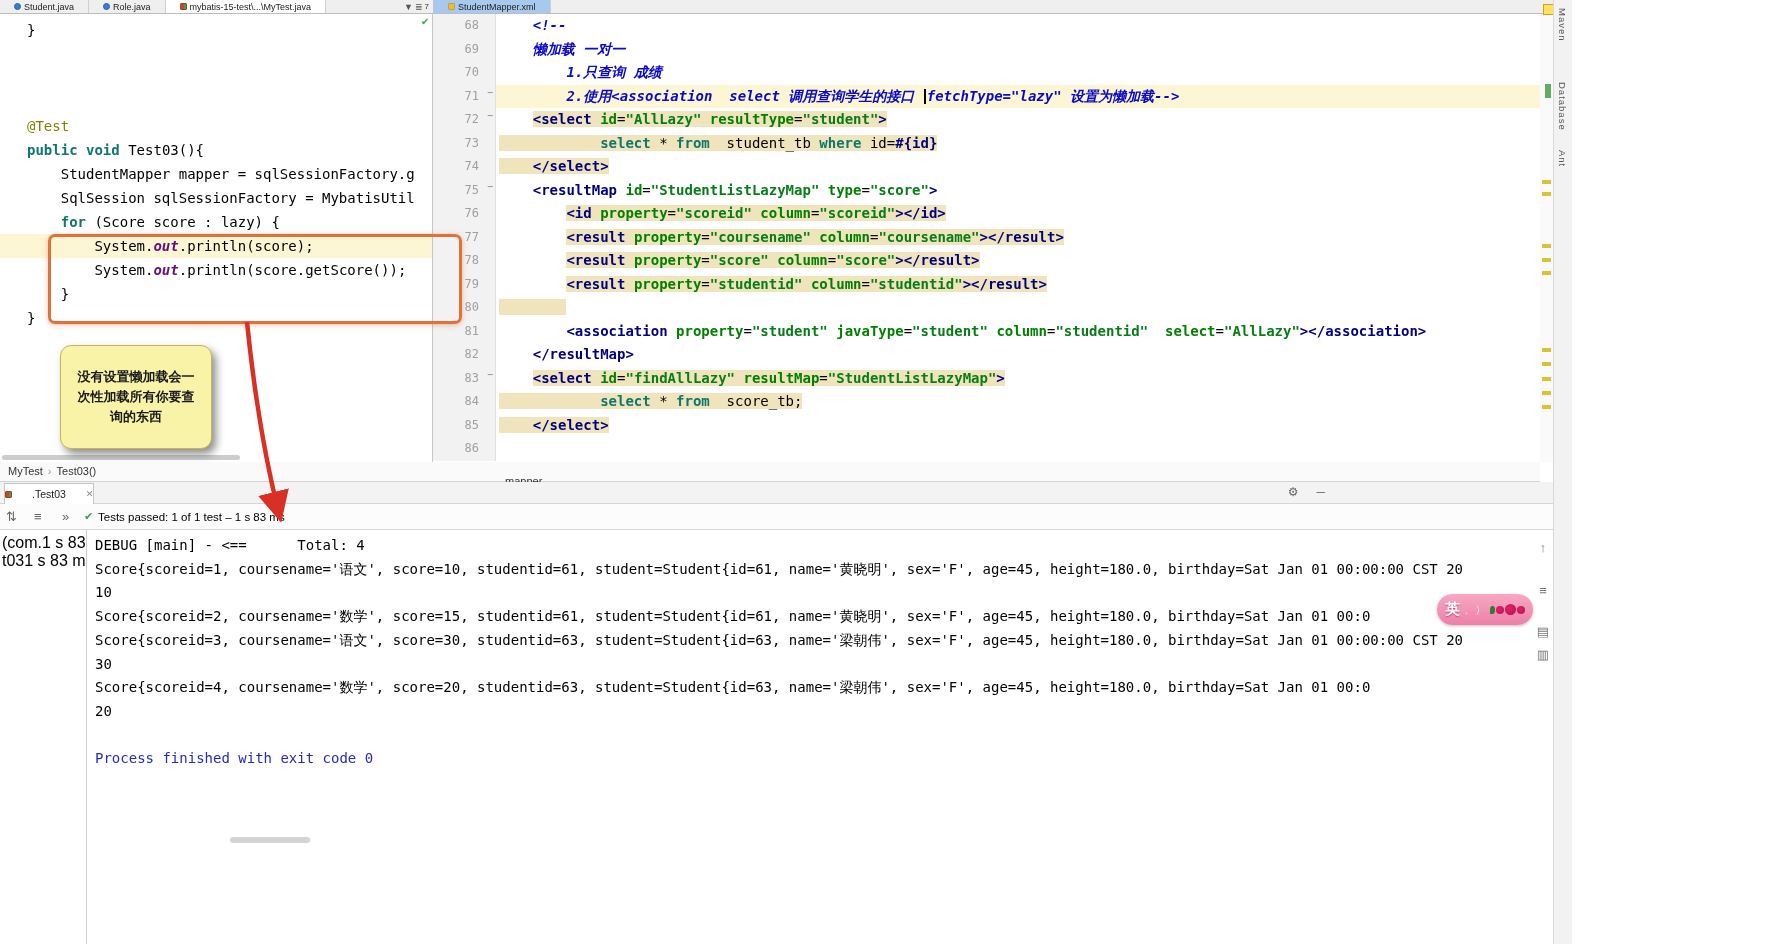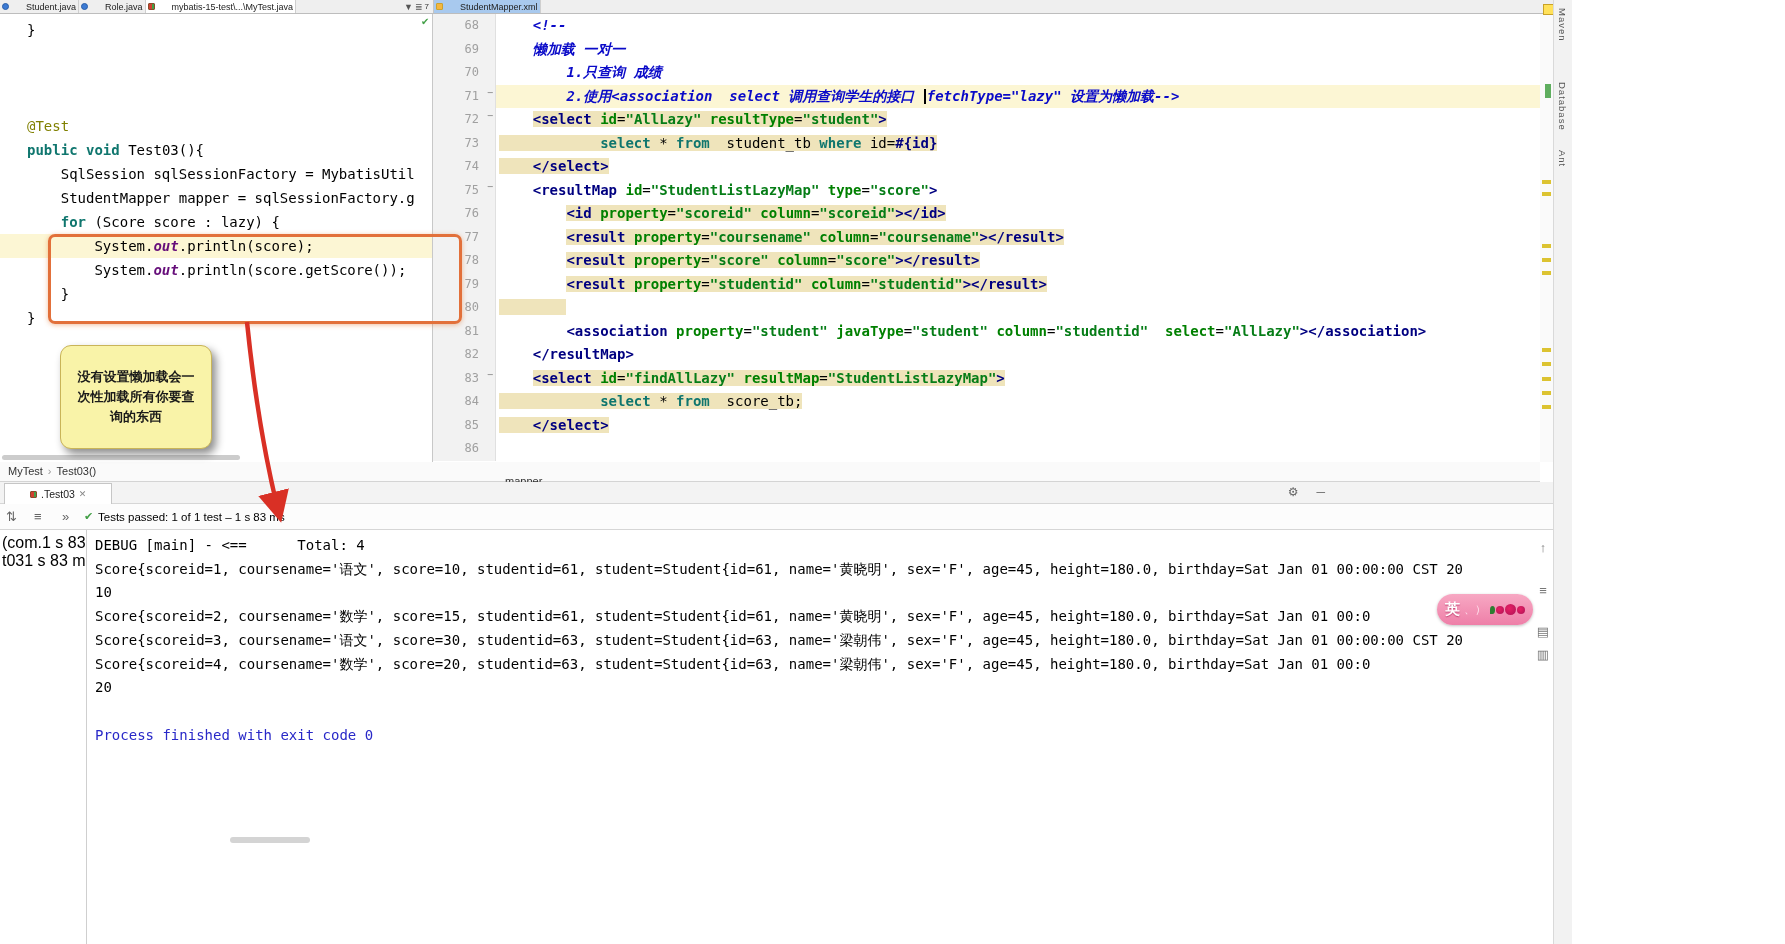--- a/index.html
+++ b/index.html
@@ -12,7 +12,7 @@
           border-bottom:1px solid #bdbdbd;display:flex;font-size:9px;color:#222}
   .tabgroup{display:flex;height:100%;align-items:stretch}
   .tabgroup.left{width:434px;overflow:hidden;border-right:1px solid #c4c4c4}
-  .tab{display:flex;align-items:center;gap:17px;padding:0 2px;border-right:1px solid #cfcfcf;white-space:nowrap;cursor:default}
+  .tab{display:flex;align-items:center;gap:3px;padding:0 14px;border-right:1px solid #cfcfcf;white-space:nowrap;cursor:default}
   .tab.active-white{background:#fff}
   .tab.active-blue{background:#a8c9ee}
   .ticon{width:7px;height:7px;border-radius:50%;flex:0 0 auto}

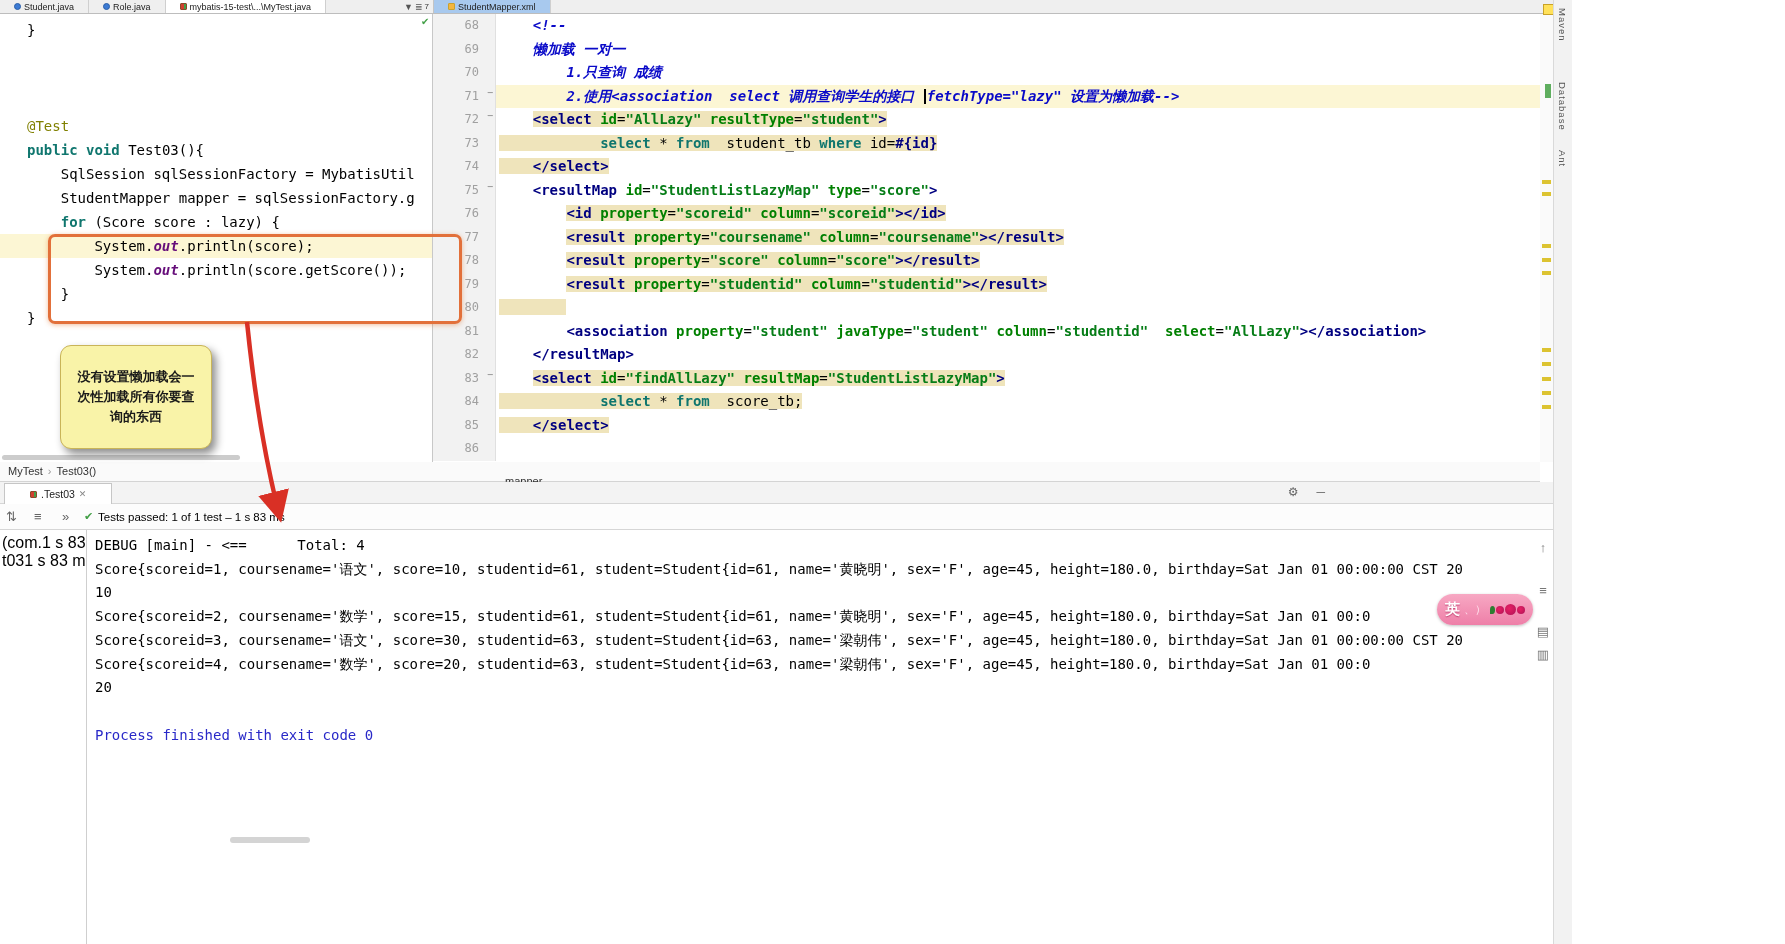--- a/index.html
+++ b/index.html
@@ -151,8 +151,8 @@
         <div class="code-line"><span class="ltext"></span></div>
         <div class="code-line"><span class="ltext"><span class="tk-ann">@Test</span></span></div>
         <div class="code-line"><span class="ltext"><span class="tk-kw">public</span><span class="tk-pl"> </span><span class="tk-kw">void</span><span class="tk-pl"> Test03(){</span></span></div>
+        <div class="code-line"><span class="ltext"><span class="tk-pl">    StudentMapper mapper = sqlSessionFactory.g</span></span></div>
         <div class="code-line"><span class="ltext"><span class="tk-pl">    SqlSession sqlSessionFactory = MybatisUtil</span></span></div>
-        <div class="code-line"><span class="ltext"><span class="tk-pl">    StudentMapper mapper = sqlSessionFactory.g</span></span></div>
         <div class="code-line"><span class="ltext"><span class="tk-pl">    </span><span class="tk-kw">for</span><span class="tk-pl"> (Score score : lazy) {</span></span></div>
         <div class="code-line"><span class="ltext bg-cur"><span class="tk-pl">        System.</span><span class="tk-fld">out</span><span class="tk-pl">.println(score);</span></span></div>
         <div class="code-line"><span class="ltext"><span class="tk-pl">        System.</span><span class="tk-fld">out</span><span class="tk-pl">.println(score.getScore());</span></span></div>

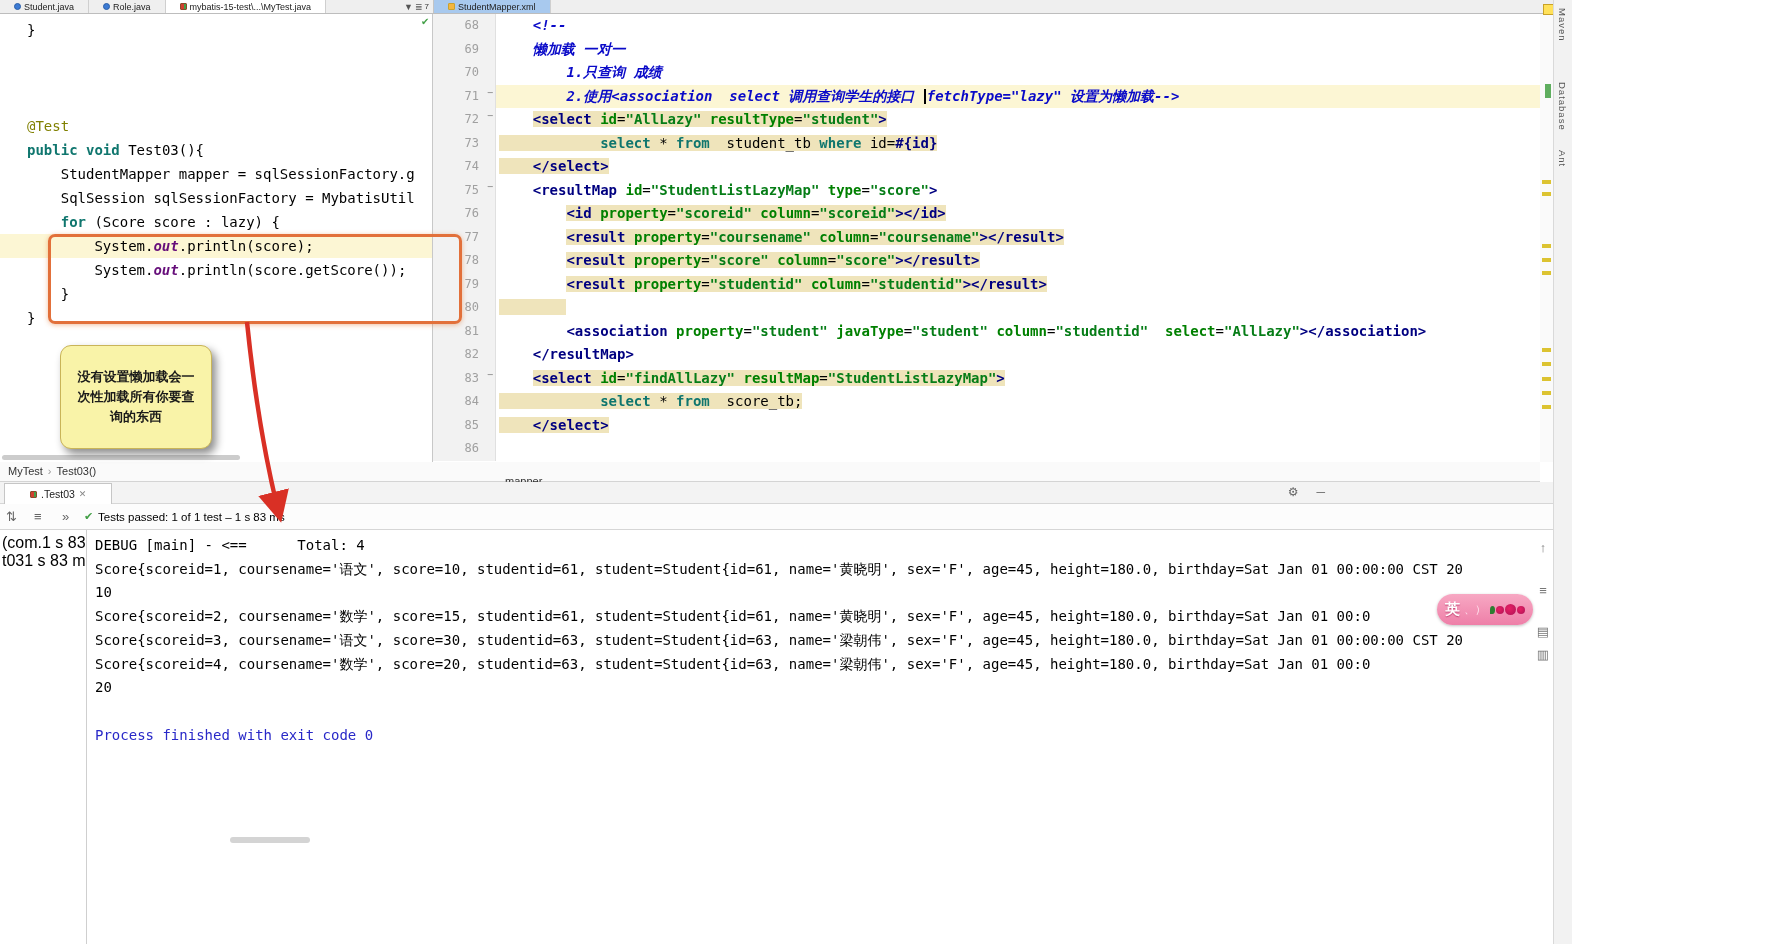--- a/index.html
+++ b/index.html
@@ -59,8 +59,8 @@
 
   
   .run-tabrow{position:absolute;left:0;top:482px;width:1553px;height:22px;background:#f3f3f3;border-bottom:1px solid #d6d6d6}
-  .run-tab{position:absolute;left:4px;top:1px;height:21px;display:inline-flex;align-items:center;gap:4px;
-           background:#fff;border:1px solid #c6c6c6;border-bottom:none;padding:0 25px;font-size:10.5px;color:#222}
+  .run-tab{position:absolute;left:4px;top:1px;height:21px;display:inline-flex;align-items:center;gap:20px;
+           background:#fff;border:1px solid #c6c6c6;border-bottom:none;padding:0 0;font-size:10.5px;color:#222}
   .run-tab .close{color:#888;font-size:9px;cursor:pointer}
   .run-hdr-icons{position:absolute;right:228px;top:3px;display:flex;gap:18px;color:#666;font-size:12px}
   .run-toolbar{position:absolute;left:0;top:504px;width:1553px;height:26px;border-bottom:1px solid #d6d6d6;background:#fcfcfc}

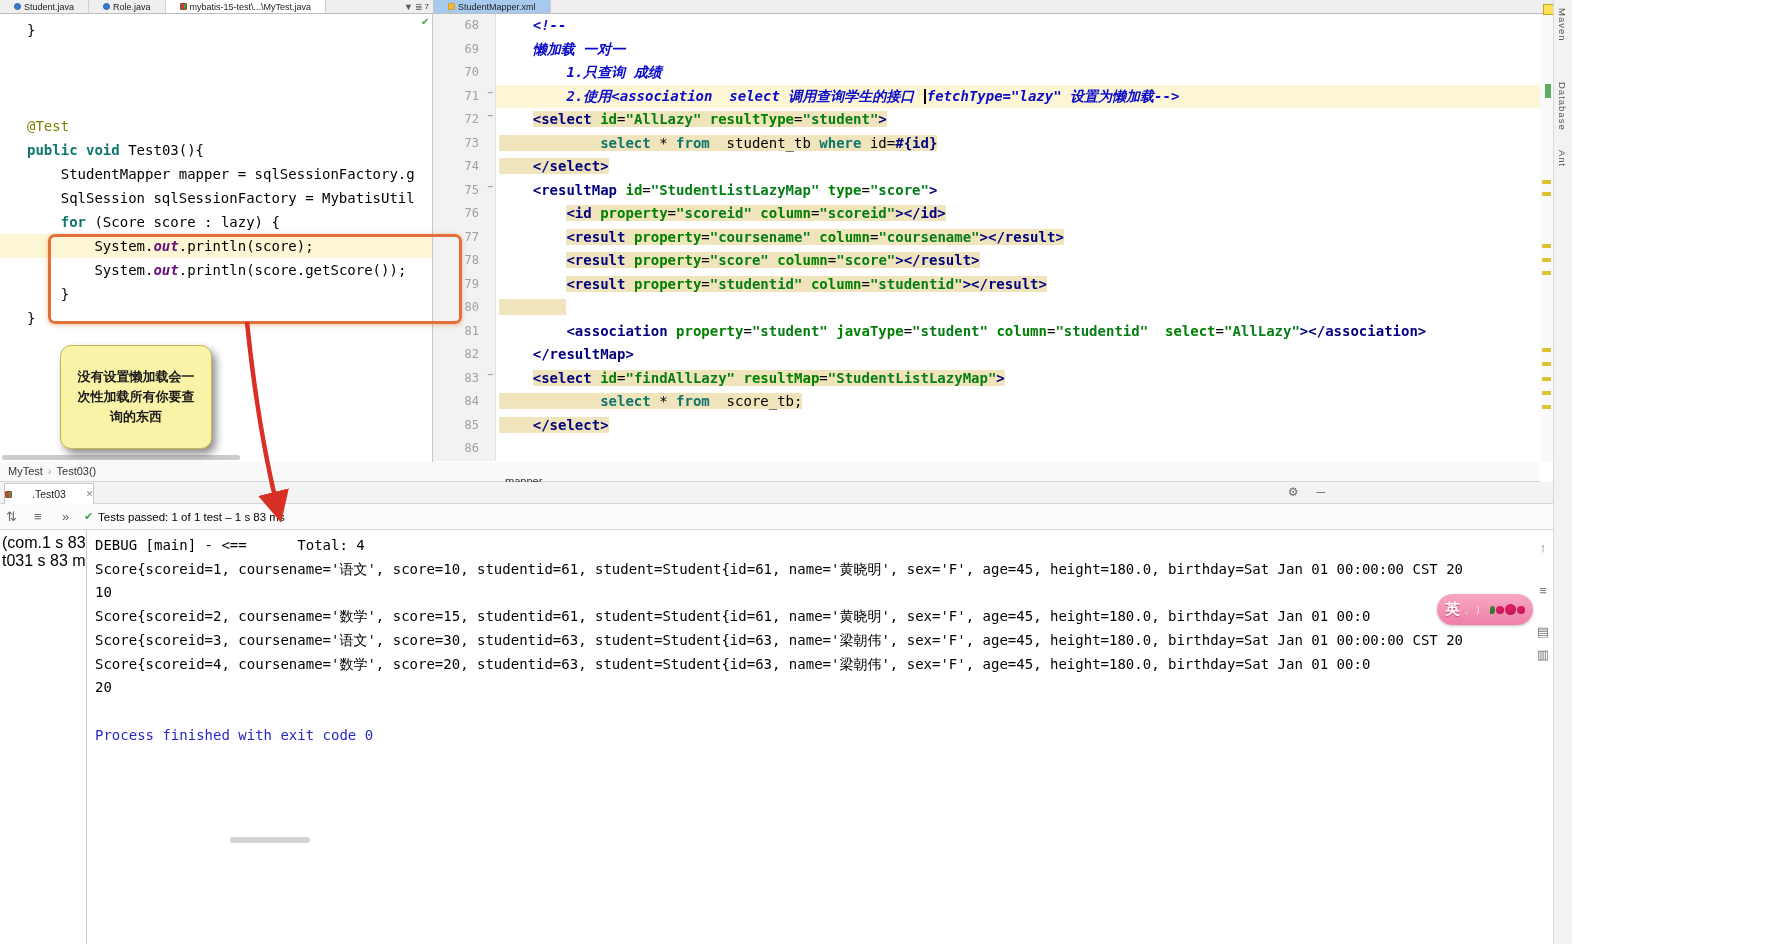--- a/index.html
+++ b/index.html
@@ -233,6 +233,7 @@
       <div class="console-line">10</div>
       <div class="console-line">Score{scoreid=2, coursename='数学', score=15, studentid=61, student=Student{id=61, name='黄晓明', sex='F', age=45, height=180.0, birthday=Sat Jan 01 00:0</div>
       <div class="console-line">Score{scoreid=3, coursename='语文', score=30, studentid=63, student=Student{id=63, name='梁朝伟', sex='F', age=45, height=180.0, birthday=Sat Jan 01 00:00:00 CST 20</div>
+      <div class="console-line">30</div>
       <div class="console-line">Score{scoreid=4, coursename='数学', score=20, studentid=63, student=Student{id=63, name='梁朝伟', sex='F', age=45, height=180.0, birthday=Sat Jan 01 00:0</div>
       <div class="console-line">20</div>
       <div class="console-line"></div>

